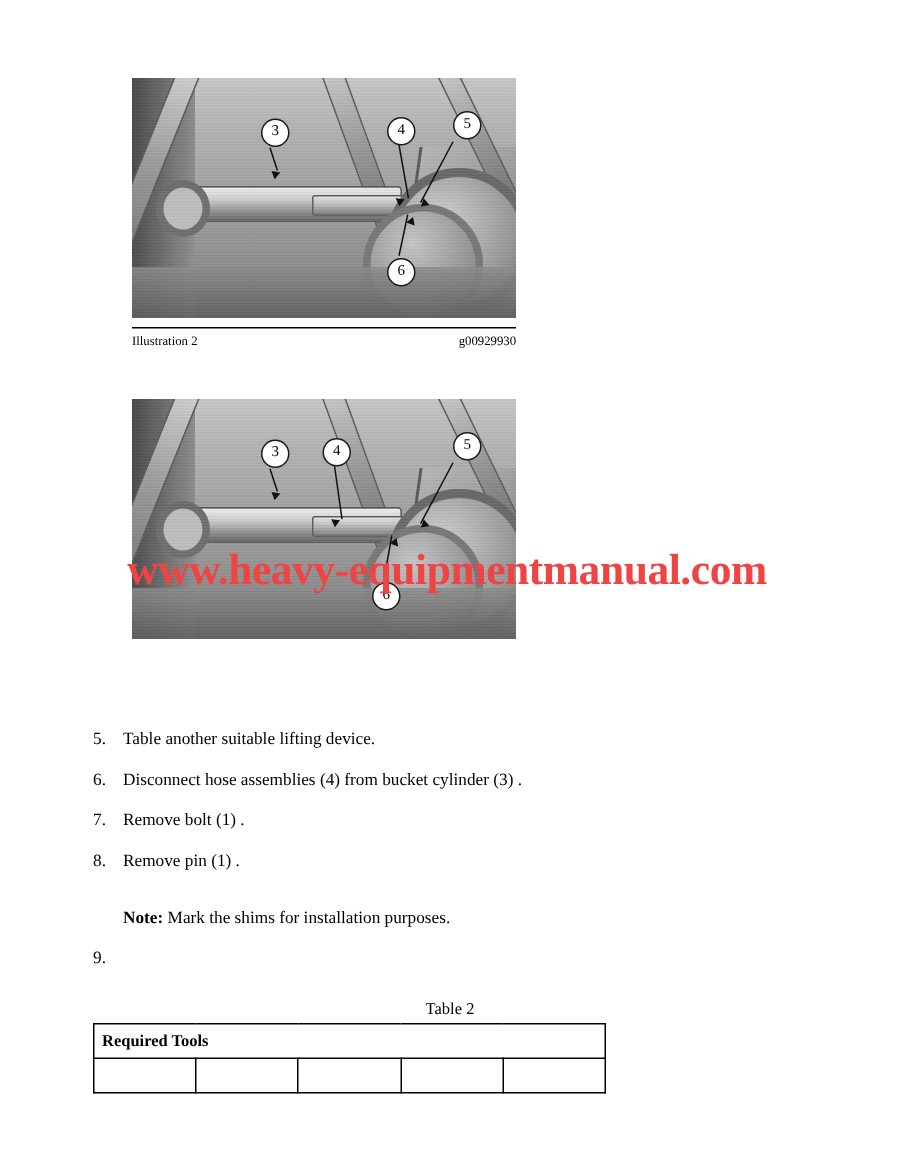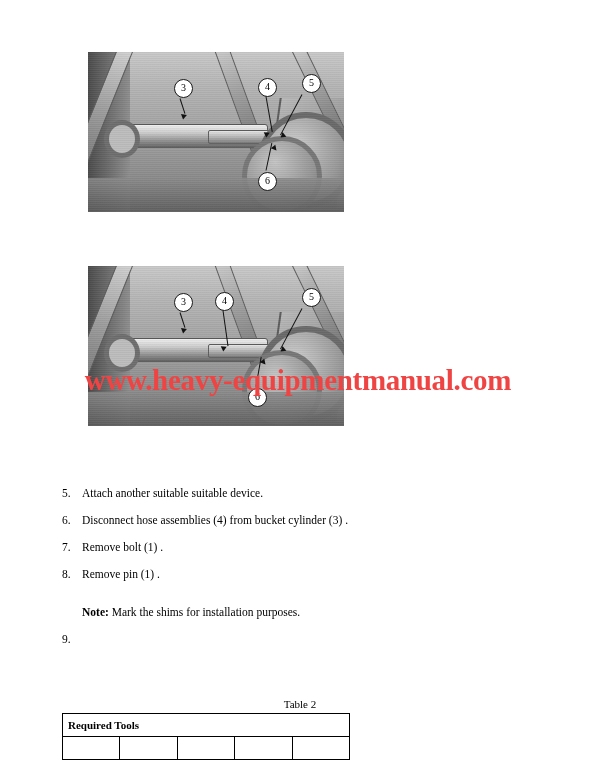--- a/index.html
+++ b/index.html
@@ -308,6 +308,10 @@
       <div class="callout" style="left:170px; top:120px;">6</div>
       <div class="leader" style="left:178px; top:118px; width:28px; transform: rotate(-78deg);"></div>
       <div class="arrowhead" style="left:184px; top:92px; transform: rotate(-70deg);"></div>
+    </div>
+    <div class="figcaption">
+      <span class="left">Illustration 2</span>
+      <span class="right">g00929930</span>
     </div>
   </div>
 

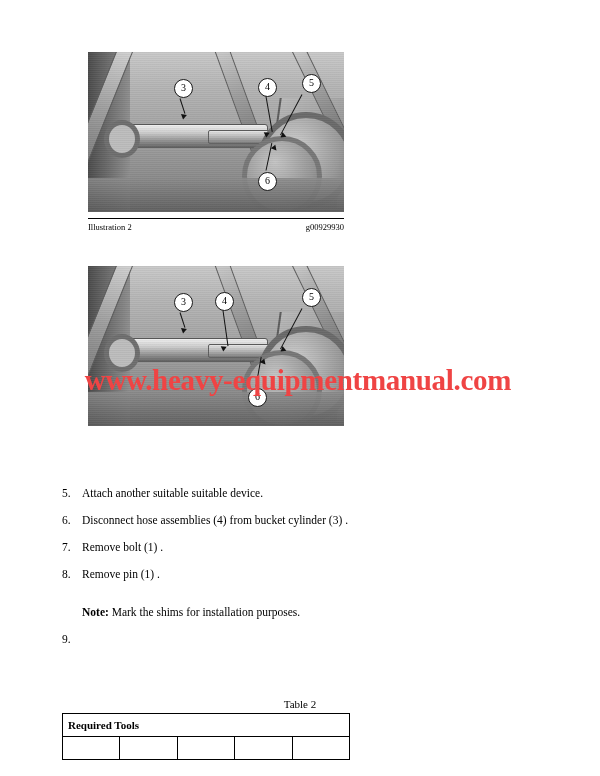--- a/index.html
+++ b/index.html
@@ -354,7 +354,7 @@
   <div class="steps">
     <div class="step">
       <span class="num">5.</span>
-      <span>Attach another suitable suitable device.</span>
+      <span>Table another suitable lifting device.</span>
     </div>
     <div class="step">
       <span class="num">6.</span>

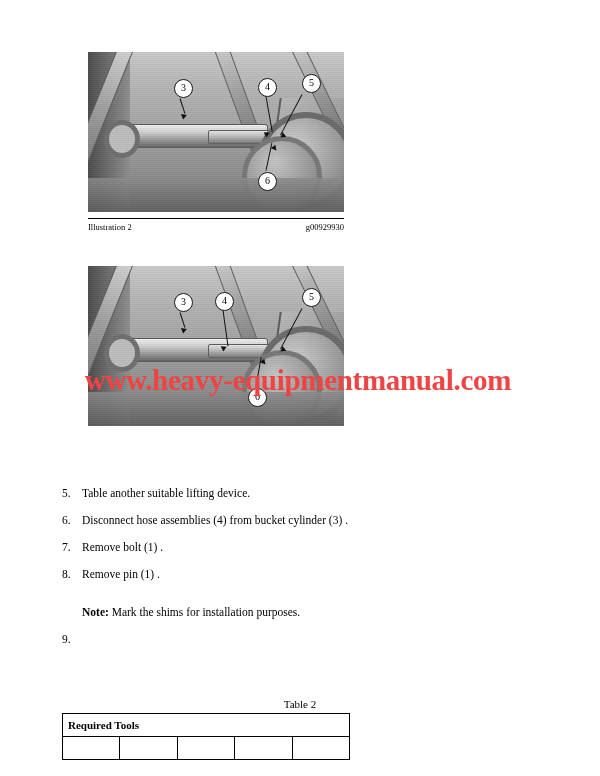--- a/index.html
+++ b/index.html
@@ -246,7 +246,7 @@
   .table-wrap {
     position: absolute;
     left: 62px;
-    top: 698px;
+    top: 667px;
     width: 476px;
   }
   .table-title {

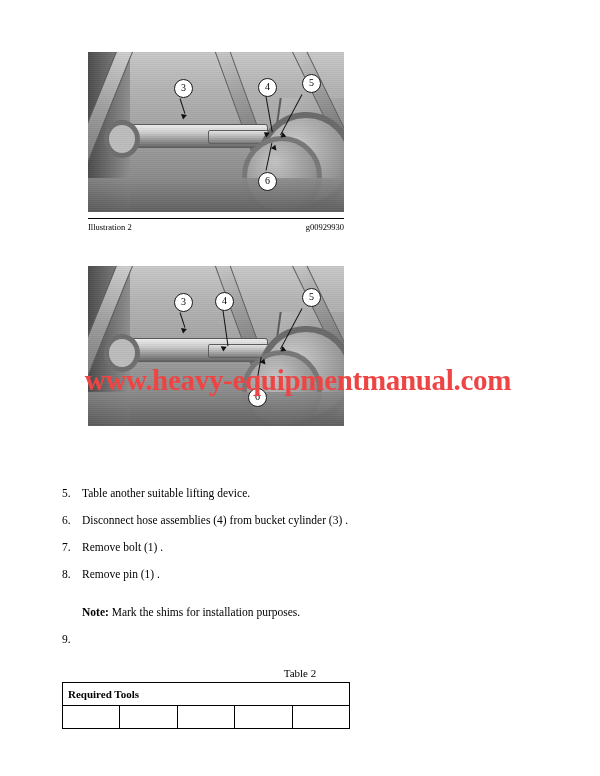--- a/index.html
+++ b/index.html
@@ -256,7 +256,7 @@
   }
   table.tbl {
     border-collapse: collapse;
-    width: 288px;
+    width: 342px;
     table-layout: fixed;
   }
   table.tbl td {

